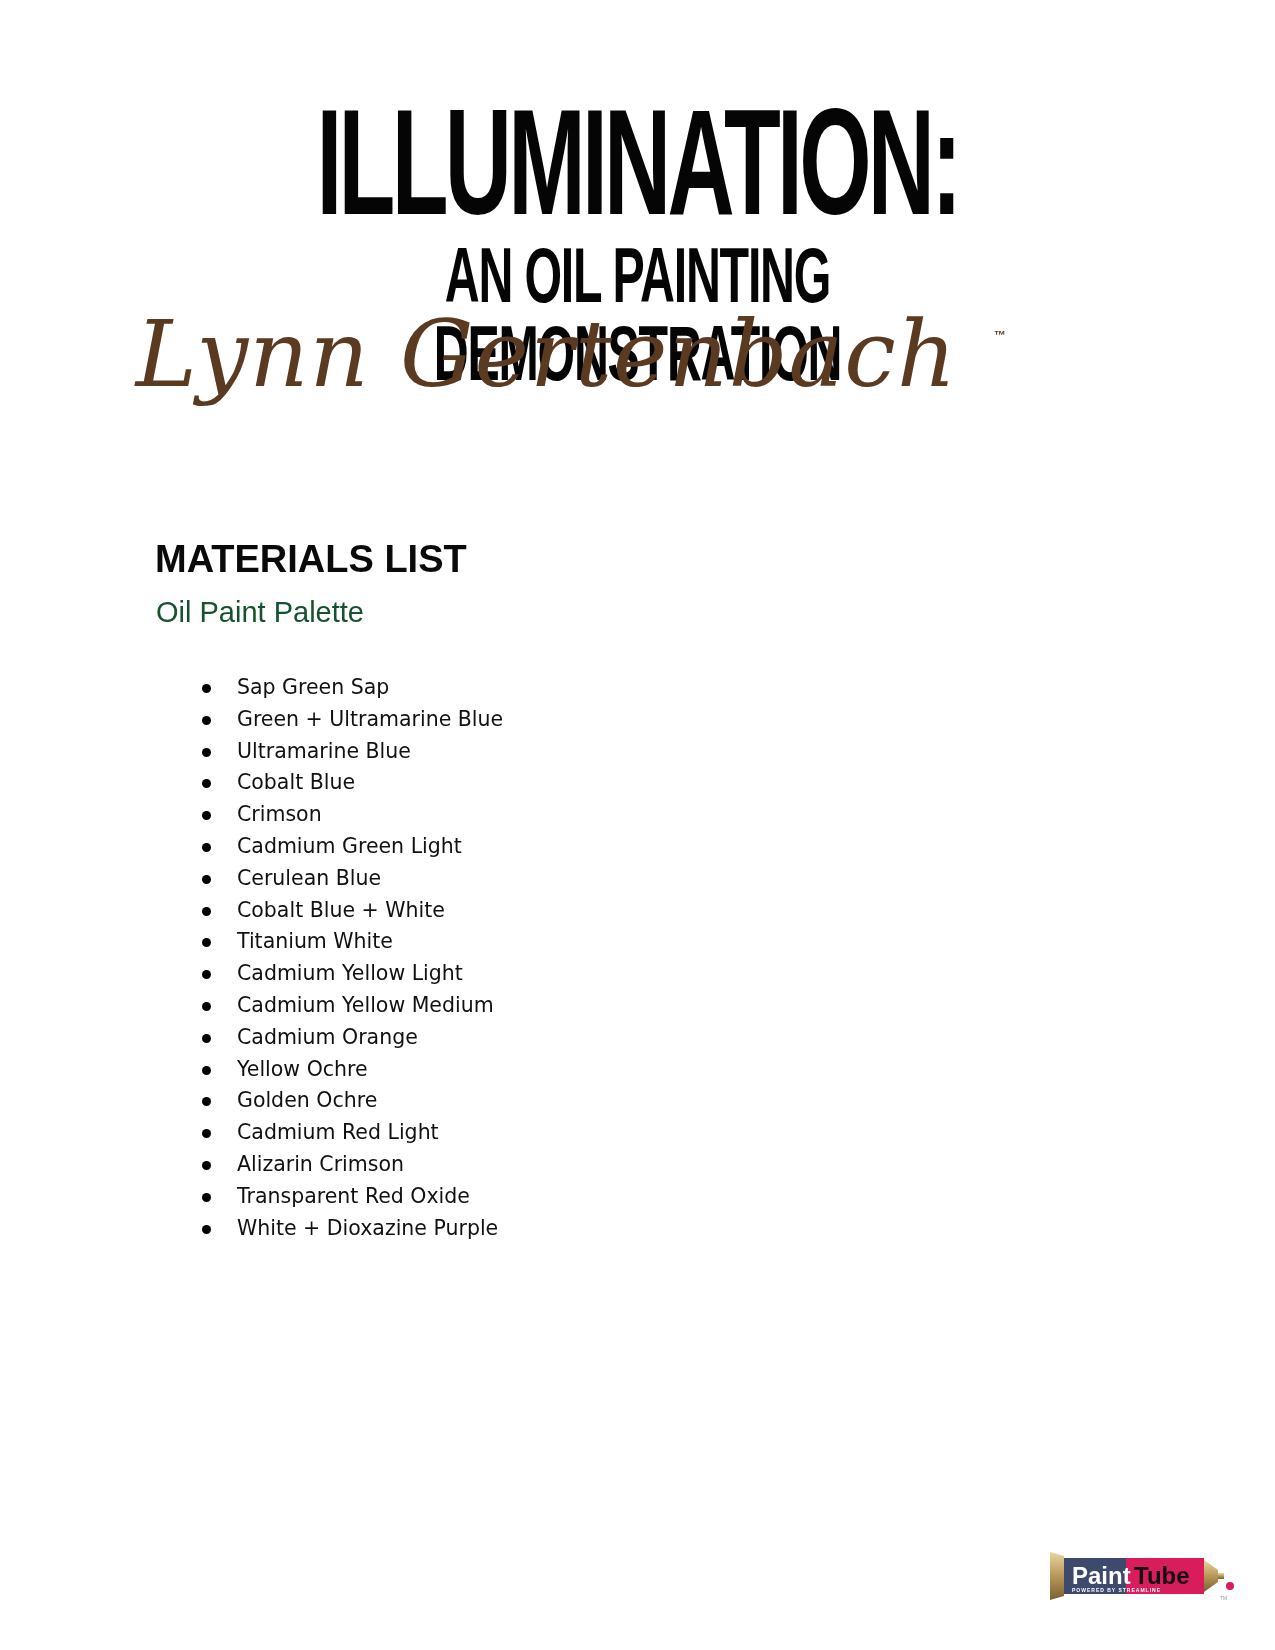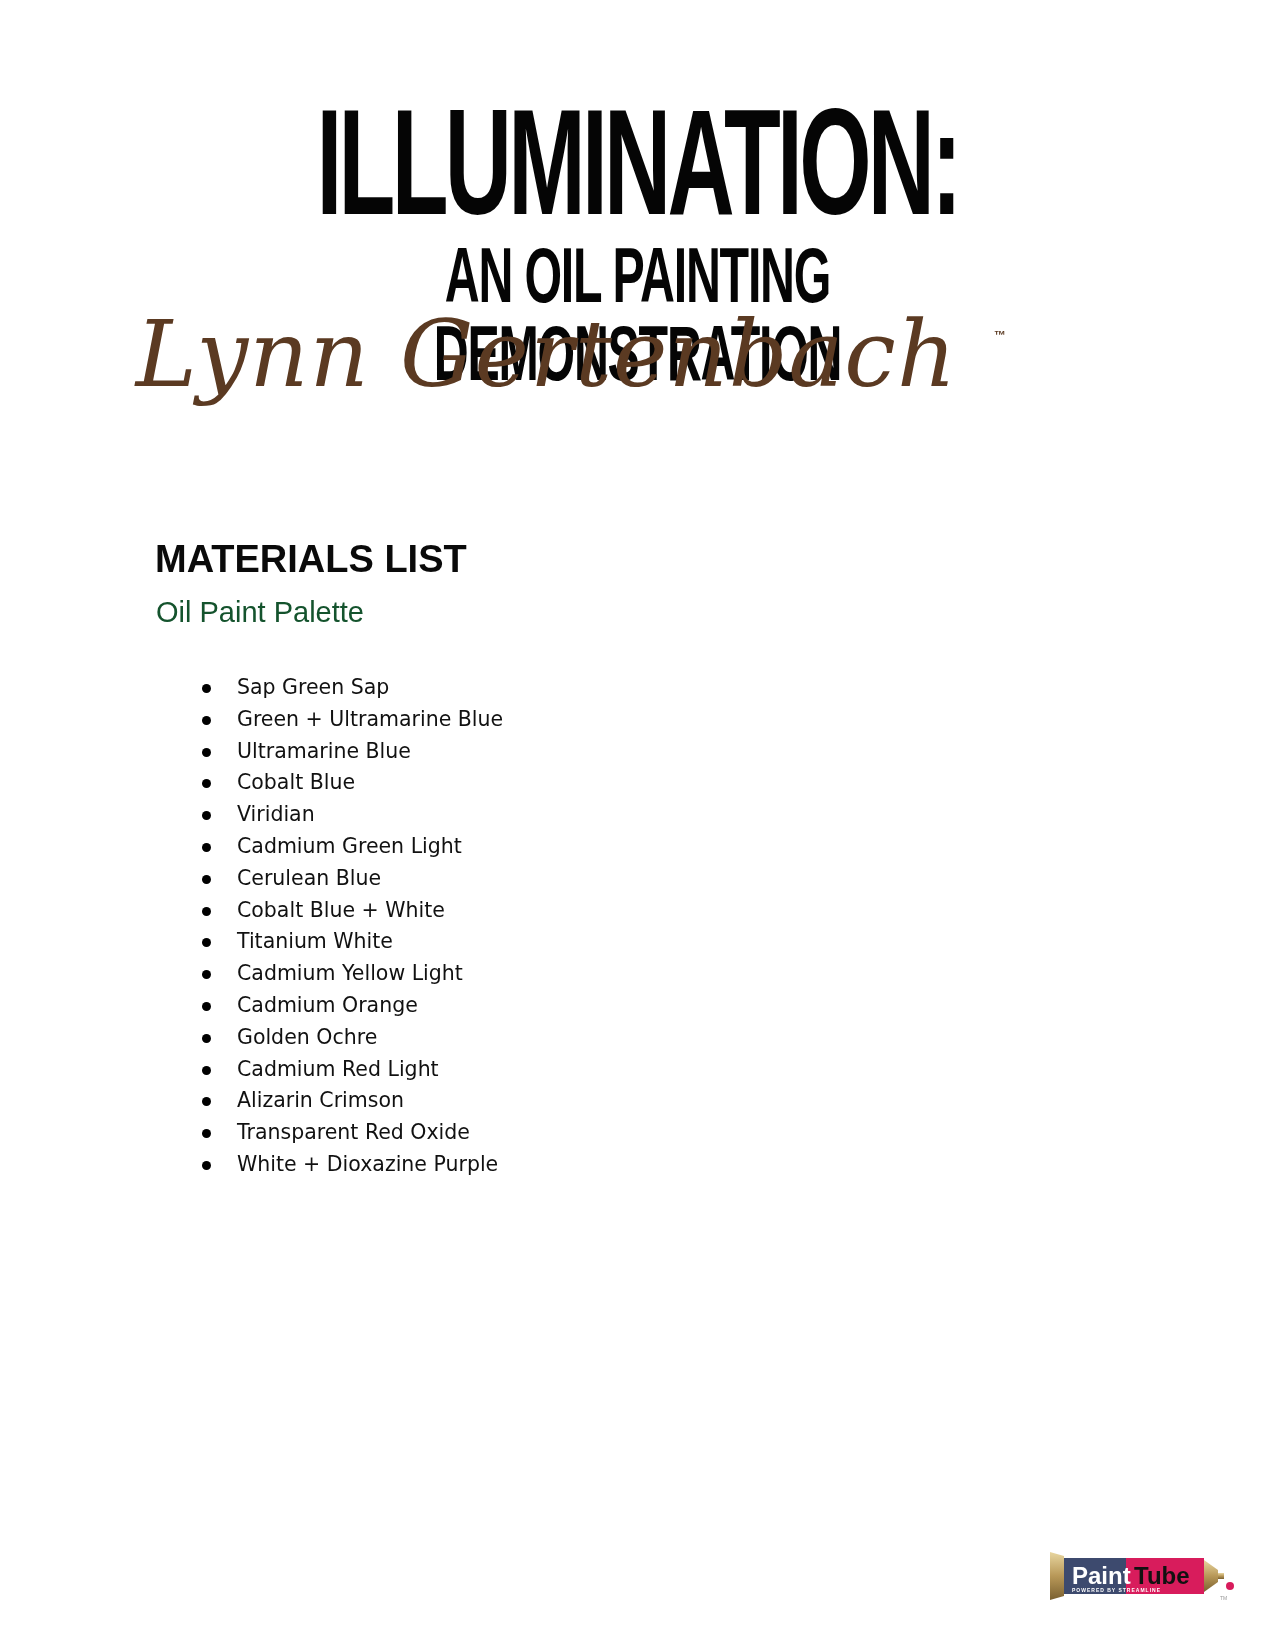--- a/index.html
+++ b/index.html
@@ -58,7 +58,7 @@
   <li><span class="bullet"></span><span>Green + Ultramarine Blue</span></li>
   <li><span class="bullet"></span><span>Ultramarine Blue</span></li>
   <li><span class="bullet"></span><span>Cobalt Blue</span></li>
-  <li><span class="bullet"></span><span>Viridian</span></li>
+  <li><span class="bullet"></span><span>Crimson</span></li>
   <li><span class="bullet"></span><span>Cadmium Green Light</span></li>
   <li><span class="bullet"></span><span>Cerulean Blue</span></li>
   <li><span class="bullet"></span><span>Cobalt Blue + White</span></li>

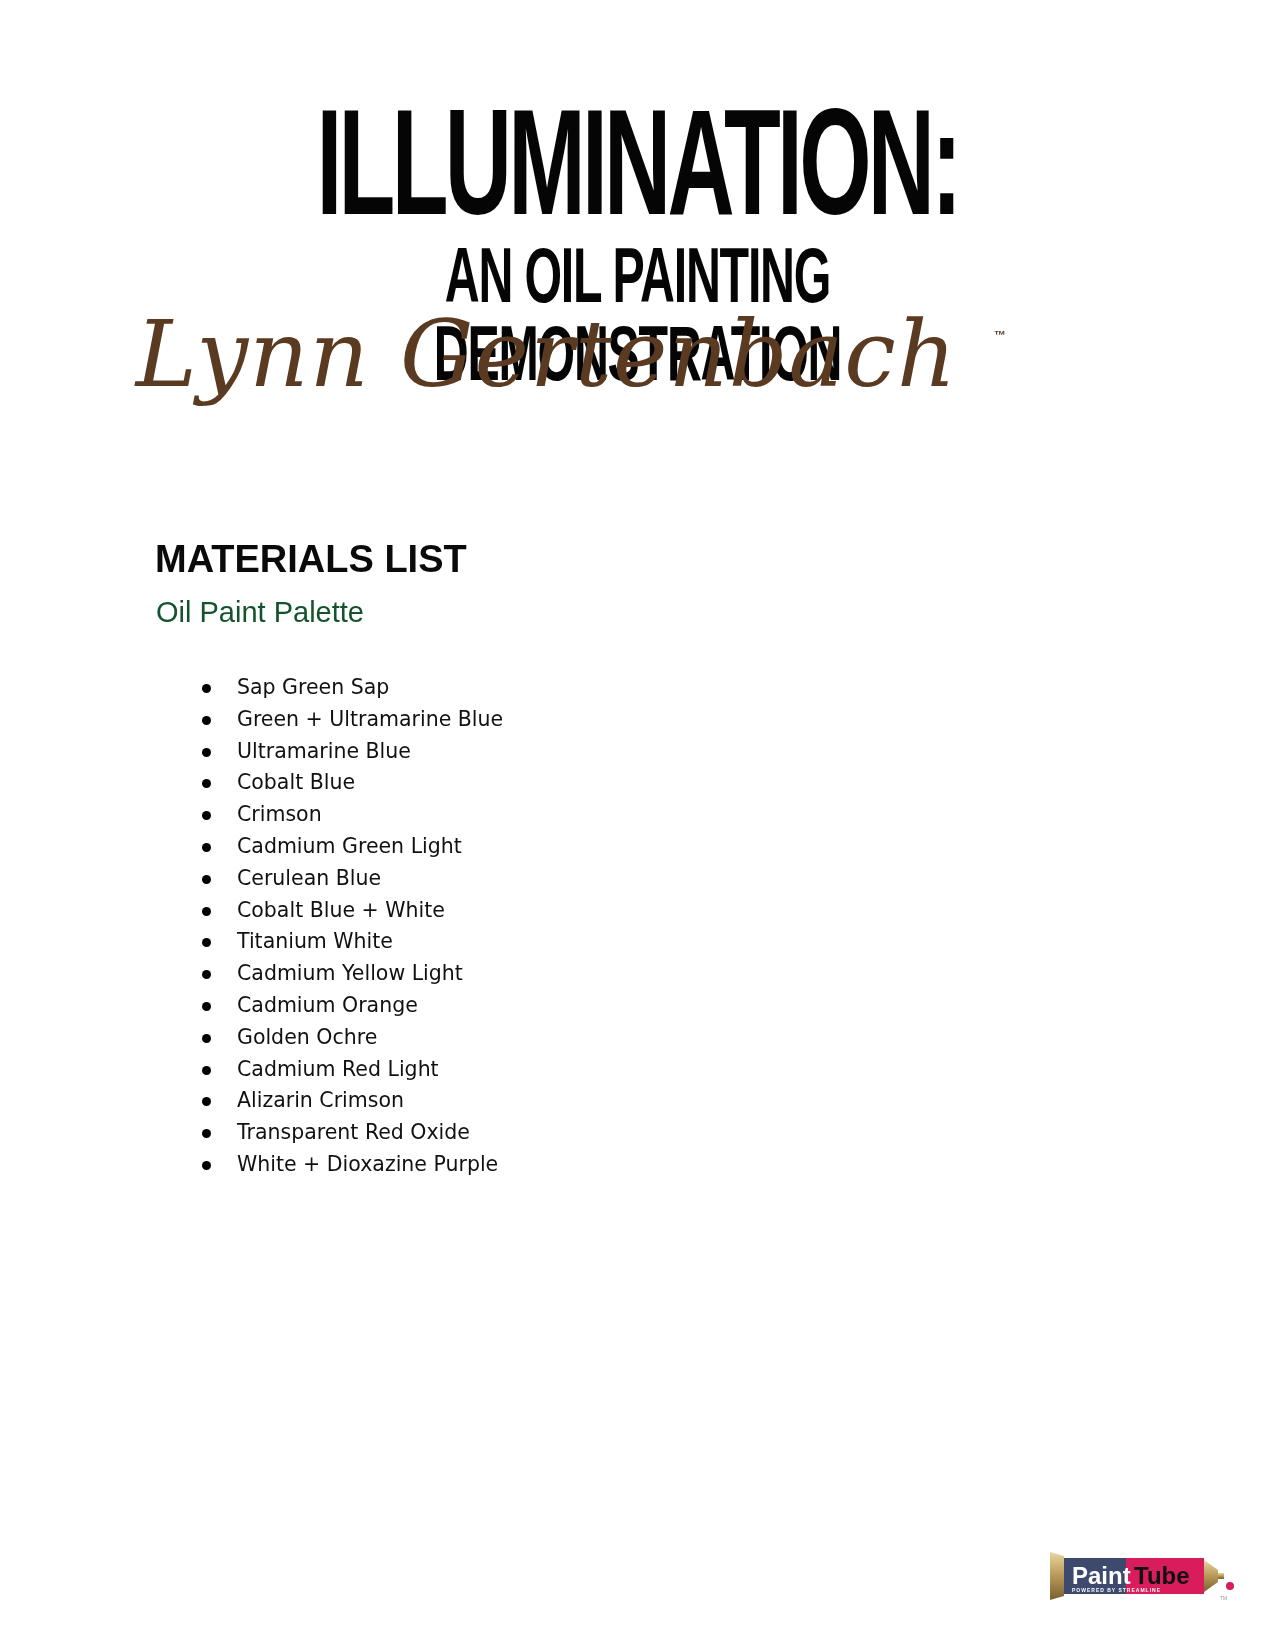--- a/index.html
+++ b/index.html
@@ -64,6 +64,7 @@
   <li><span class="bullet"></span><span>Cobalt Blue + White</span></li>
   <li><span class="bullet"></span><span>Titanium White</span></li>
   <li><span class="bullet"></span><span>Cadmium Yellow Light</span></li>
+  <li><span class="bullet"></span><span>Cadmium Yellow Medium</span></li>
   <li><span class="bullet"></span><span>Cadmium Orange</span></li>
   <li><span class="bullet"></span><span>Golden Ochre</span></li>
   <li><span class="bullet"></span><span>Cadmium Red Light</span></li>

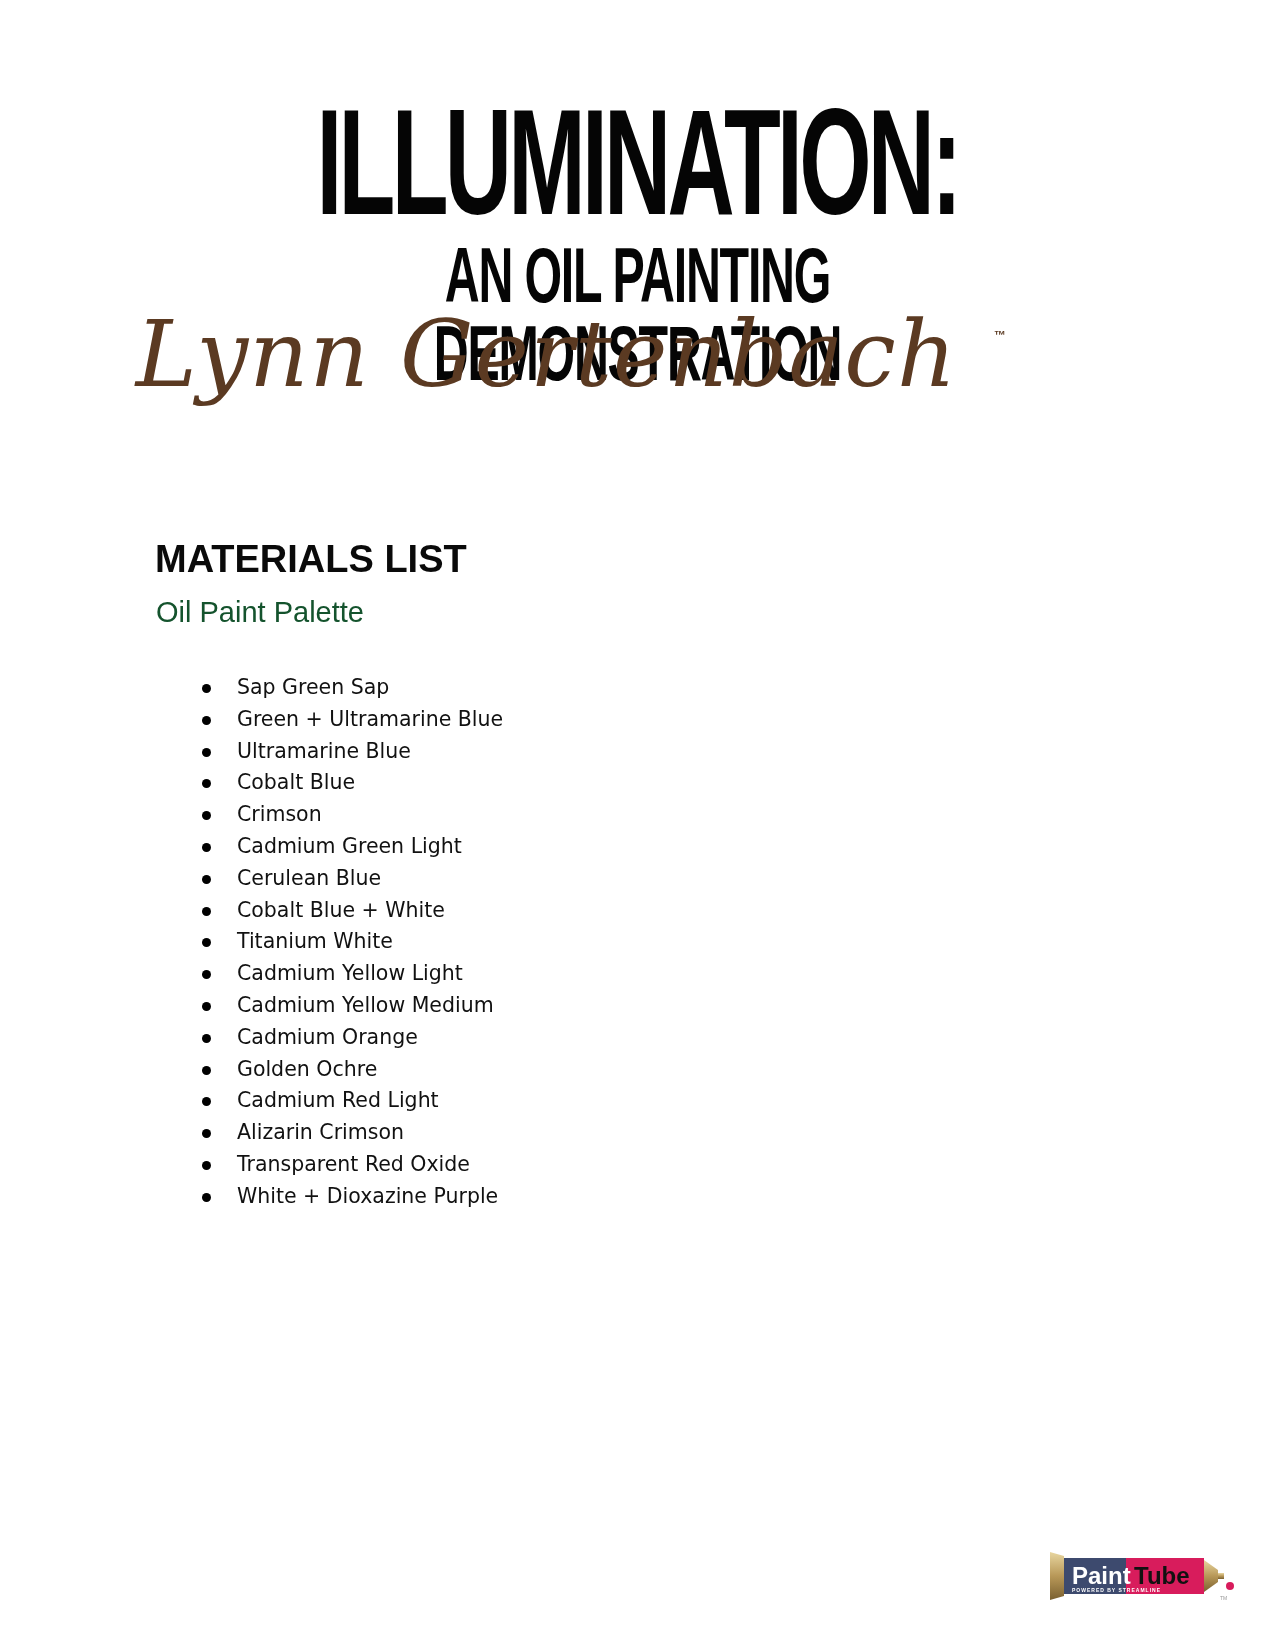--- a/index.html
+++ b/index.html
@@ -66,6 +66,7 @@
   <li><span class="bullet"></span><span>Cadmium Yellow Light</span></li>
   <li><span class="bullet"></span><span>Cadmium Yellow Medium</span></li>
   <li><span class="bullet"></span><span>Cadmium Orange</span></li>
+  <li><span class="bullet"></span><span>Yellow Ochre</span></li>
   <li><span class="bullet"></span><span>Golden Ochre</span></li>
   <li><span class="bullet"></span><span>Cadmium Red Light</span></li>
   <li><span class="bullet"></span><span>Alizarin Crimson</span></li>

